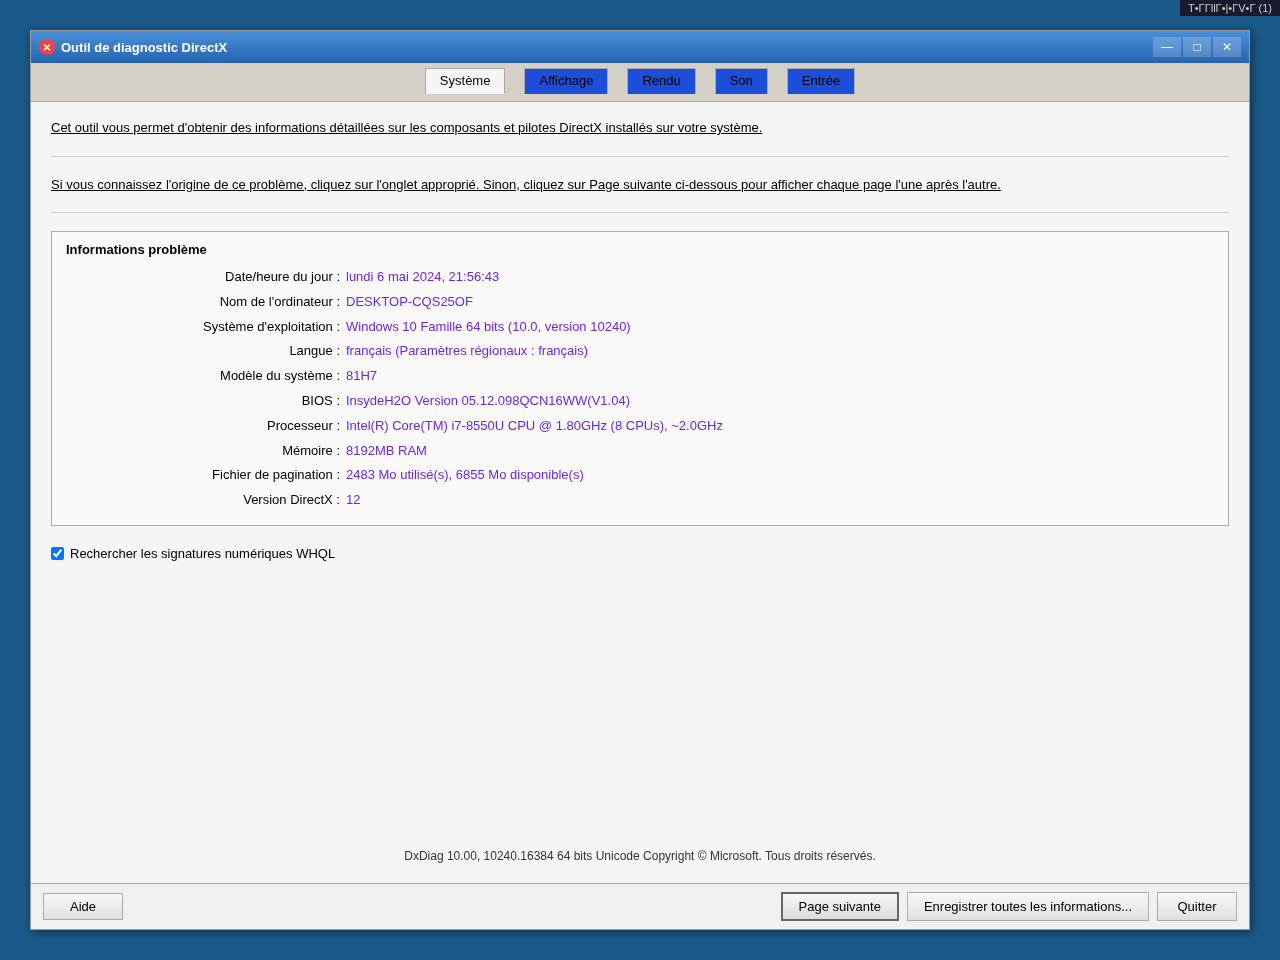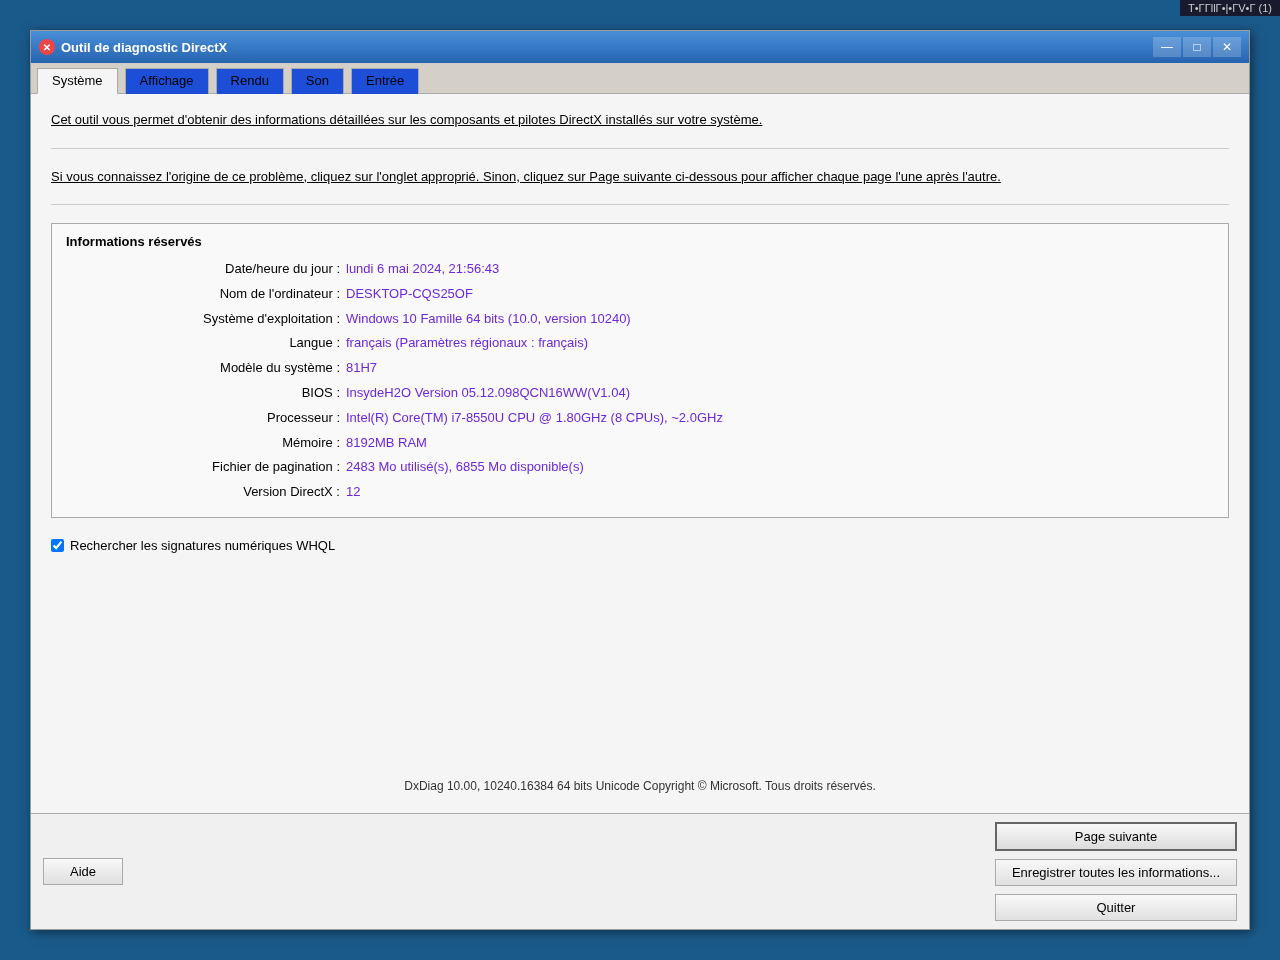--- a/index.html
+++ b/index.html
@@ -107,9 +107,10 @@
     .tab-bar {
       display: flex;
       background: #d4d0c8;
-      padding: 4px 6px 0 6px;
+      padding: 4px 6px 8px 6px;
       border-bottom: 1px solid #aaa;
-      gap: 7px;
+      gap: 19px;
+      justify-content: center;
     }
 
     .tab {

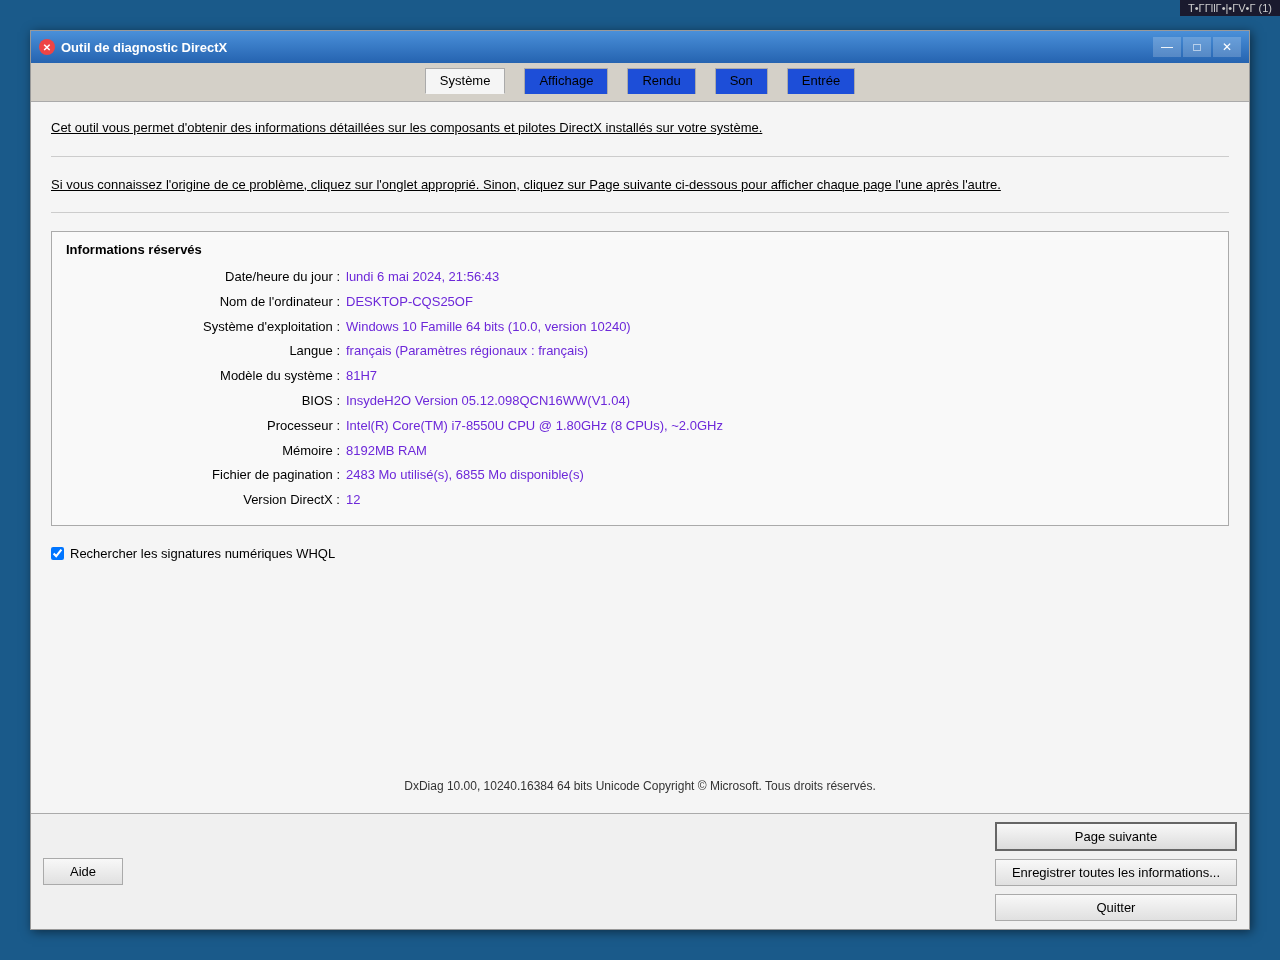--- a/index.html
+++ b/index.html
@@ -295,7 +295,7 @@
       <hr class="separator">
 
       <div class="info-section">
-        <div class="info-section-title">Informations réservés</div>
+        <div class="info-section-title">Informations problème</div>
 
         <div class="info-table">
 

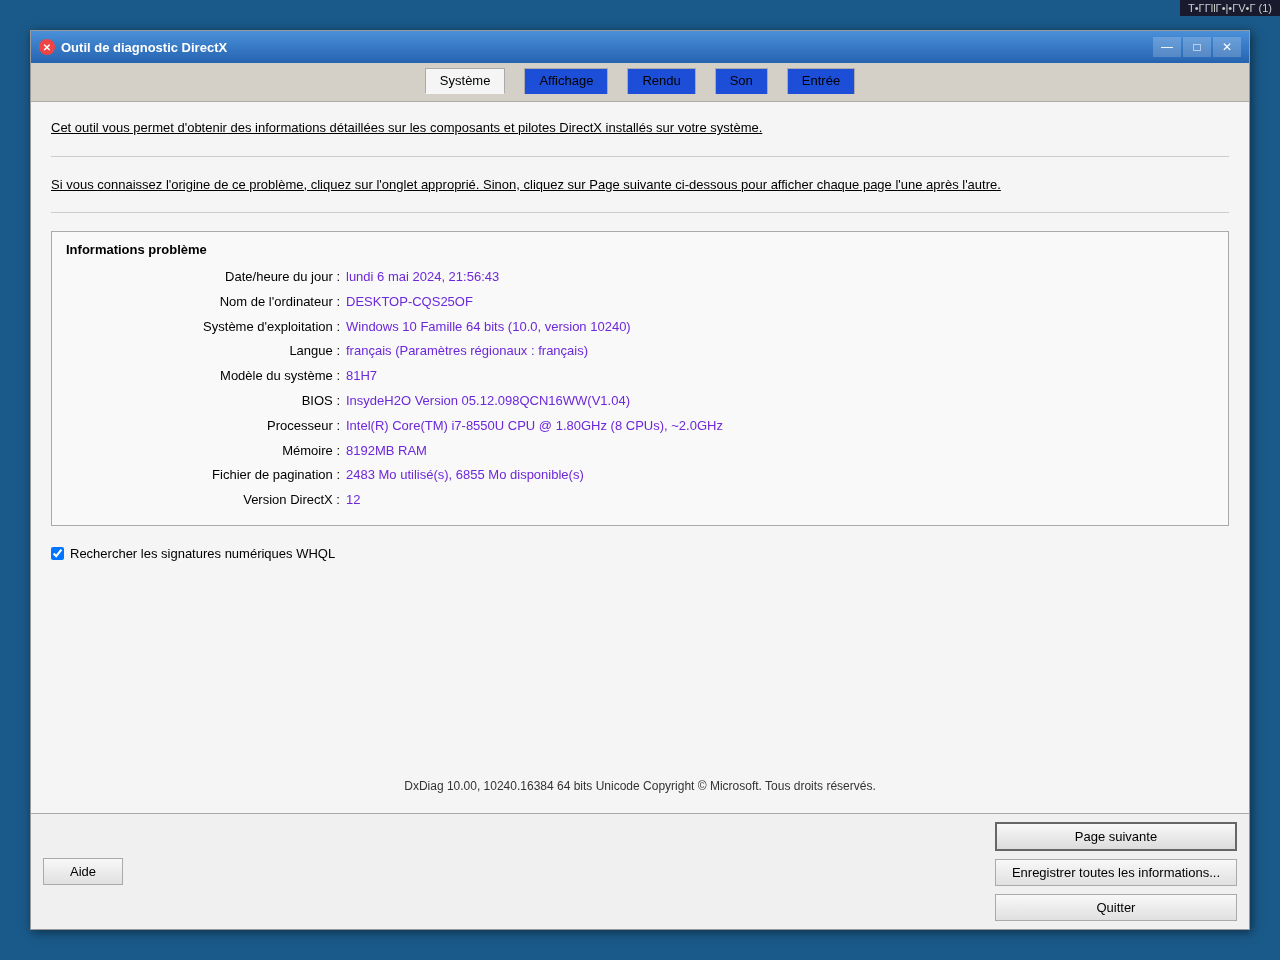--- a/index.html
+++ b/index.html
@@ -218,7 +218,6 @@
     .bottom-bar-right {
       display: flex;
       gap: 8px;
-      flex-direction: column;
     }
 
     .btn {

